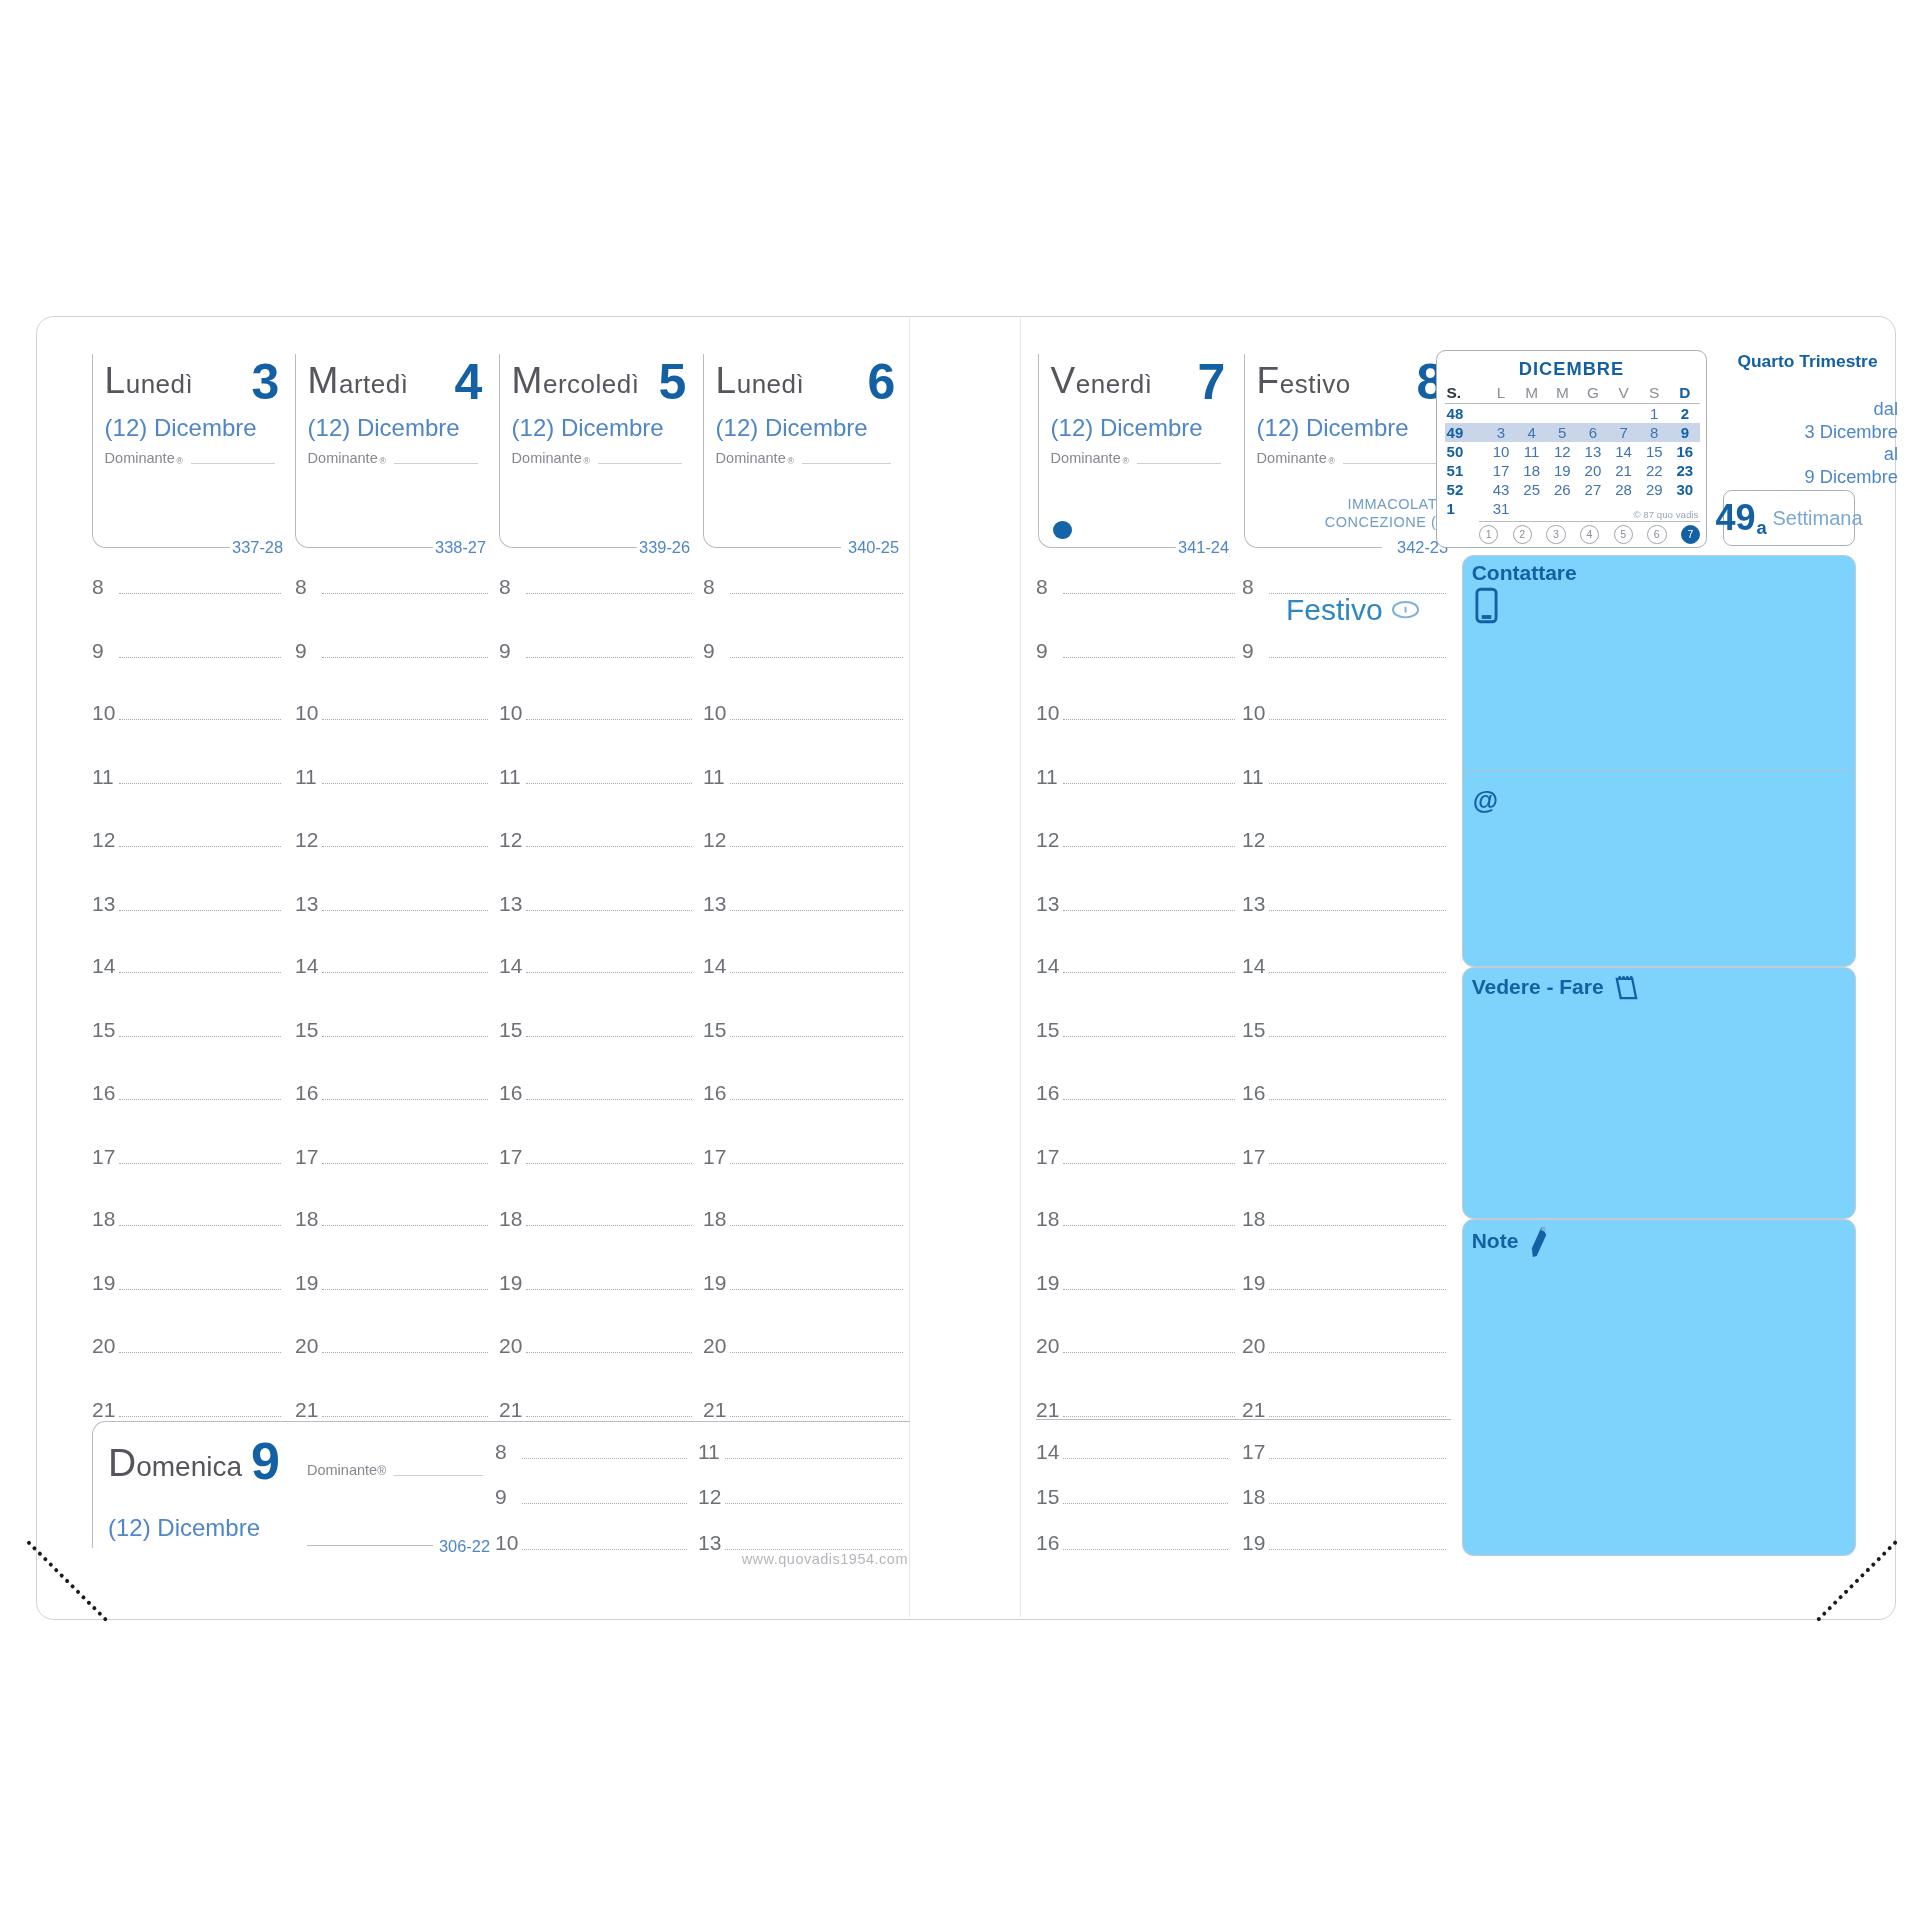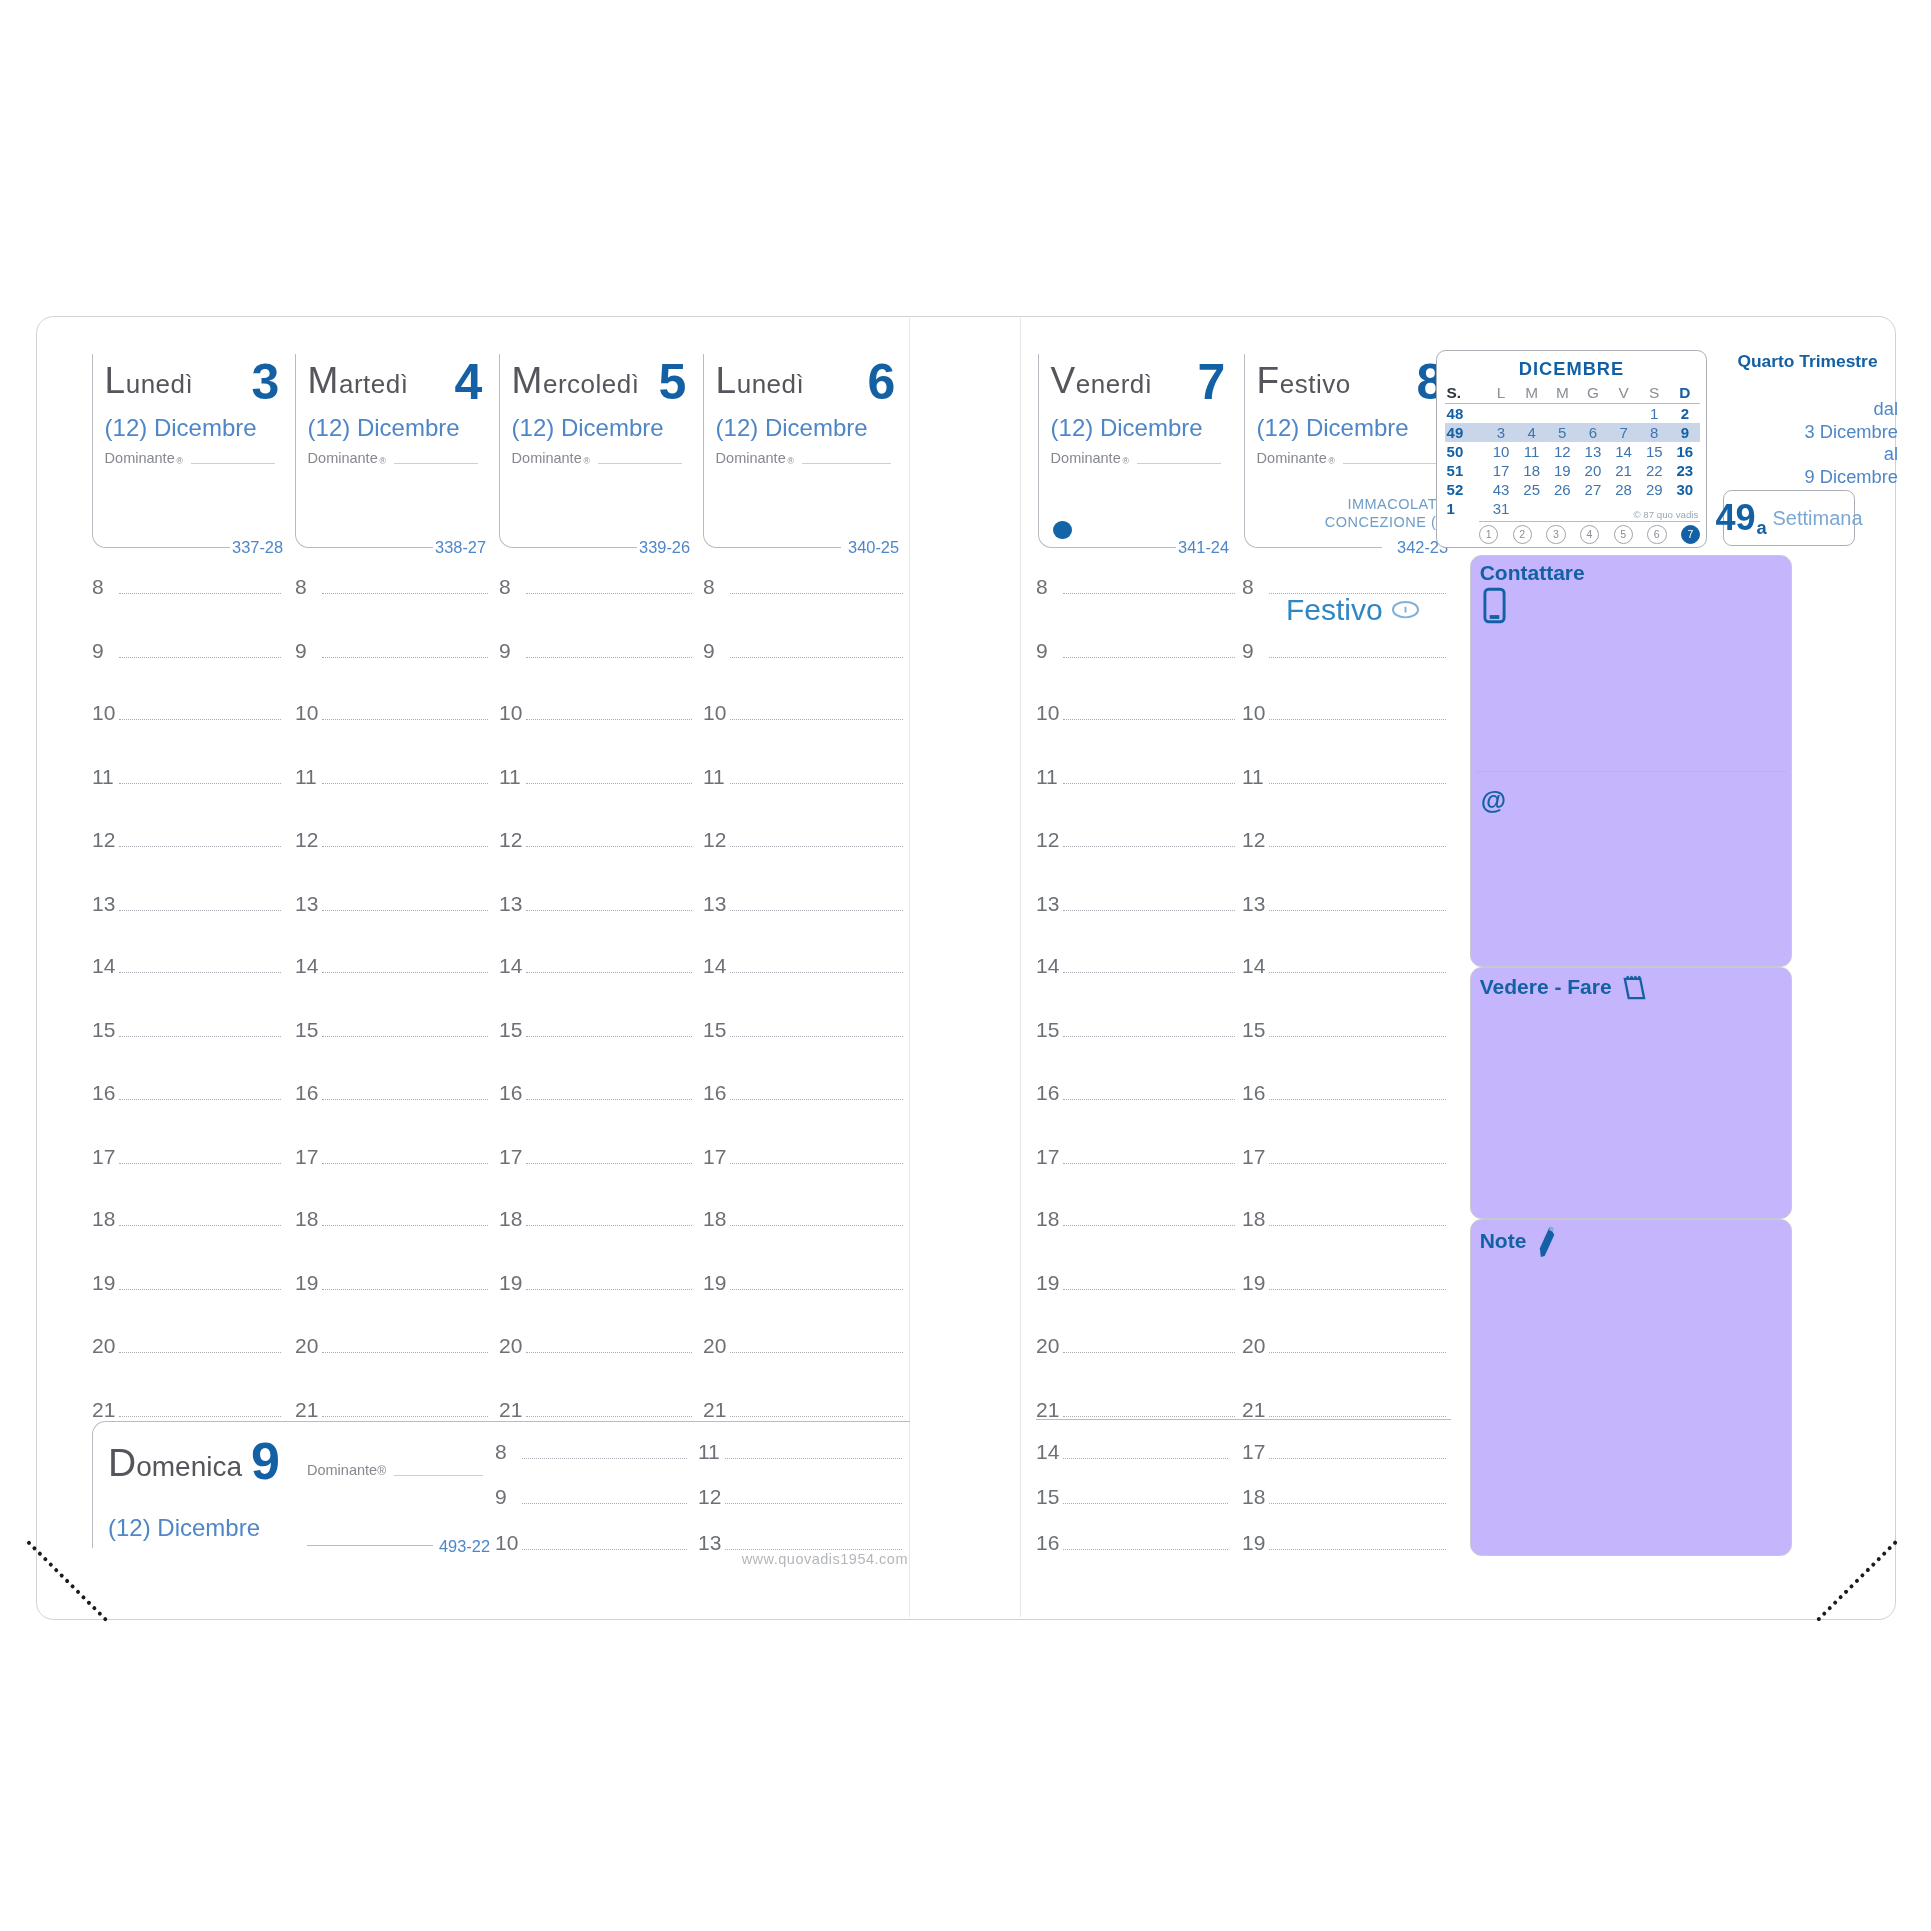--- a/index.html
+++ b/index.html
@@ -70,8 +70,8 @@
   .wb-ord{font-size:18.3px;font-weight:bold;color:#1360a4;align-self:flex-end;margin:0 0 5.8px 1px;}
   .wb-word{font-size:20px;color:#7aa7d4;margin-left:5.8px;}
   
-  .sbox{position:absolute;left:1462px;width:322px;border:1.9px solid #c6cad0;
-        border-radius:11.6px;box-sizing:border-box;background:#c4b5fd;margin-left:8px;}
+  .sbox{position:absolute;left:1462px;width:394px;border:1.9px solid #c6cad0;
+        border-radius:11.6px;box-sizing:border-box;background:#7dd3fc;}
   .slabel{position:absolute;left:8.7px;top:4.8px;font-size:21px;font-weight:bold;color:#1360a4;
           display:flex;align-items:center;gap:9.7px;}
   .sdivider{position:absolute;left:3.9px;right:3.9px;border-top:1.4px solid #b7bcc2;}

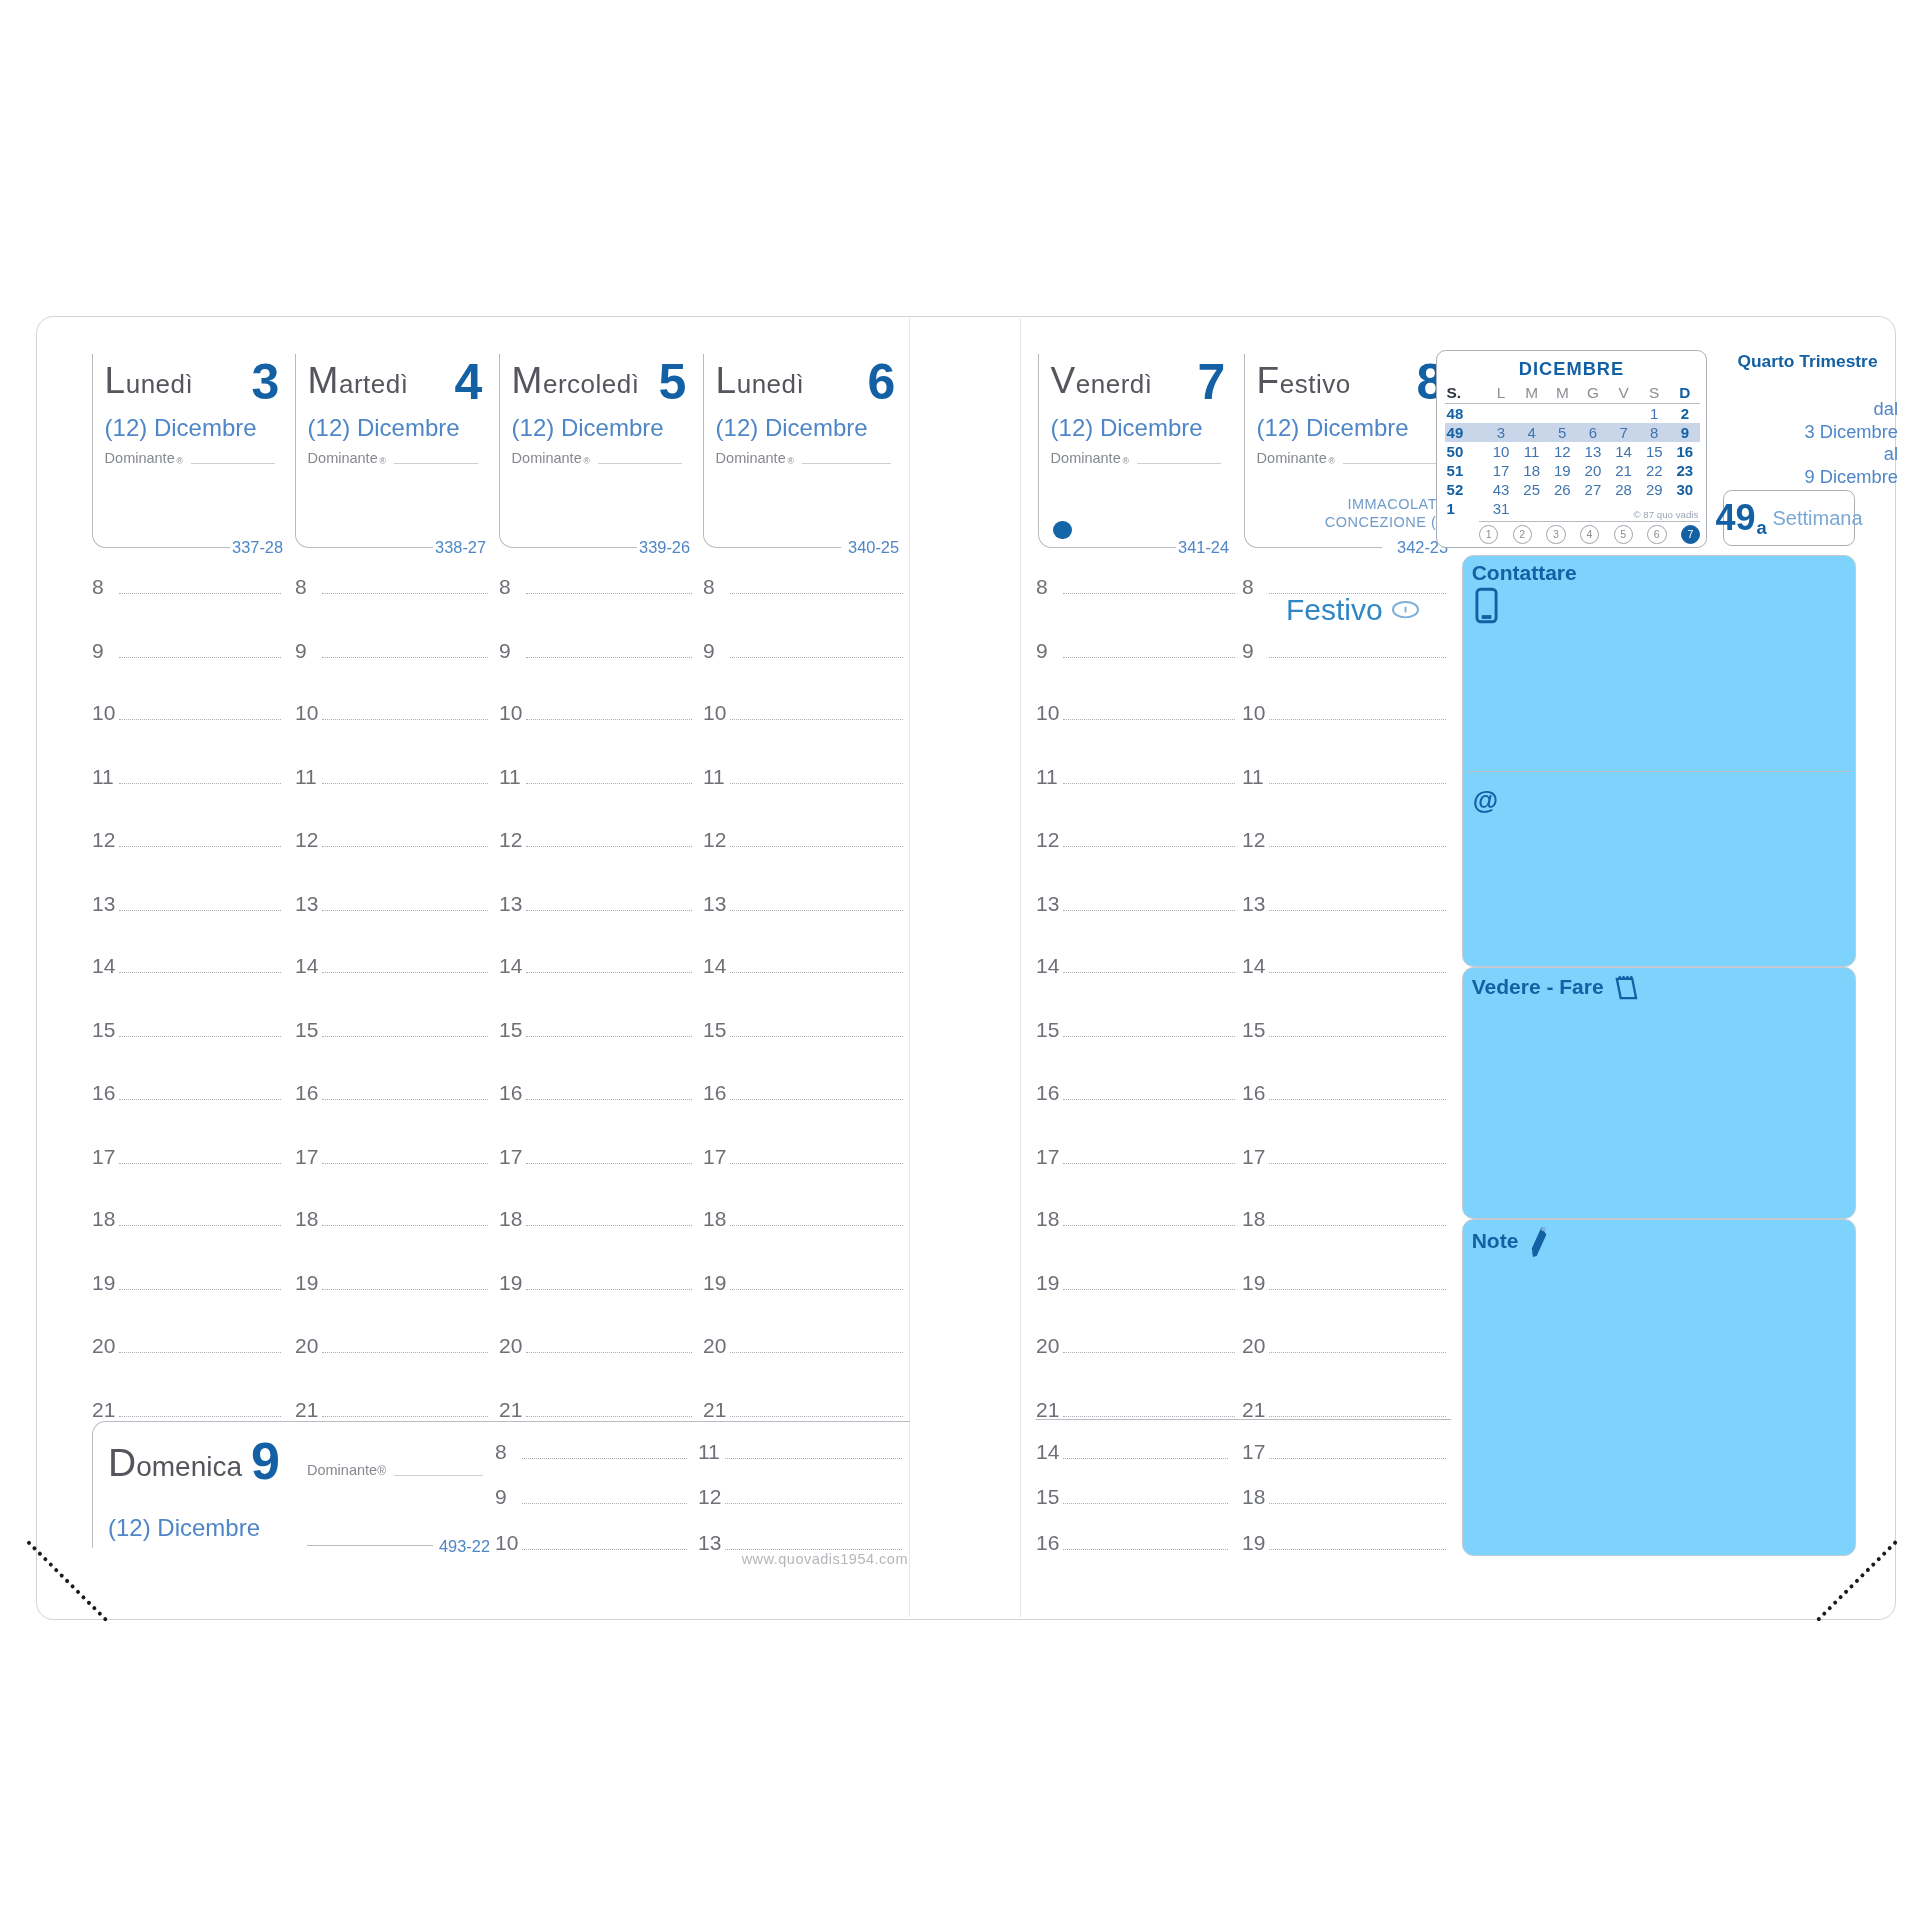--- a/index.html
+++ b/index.html
@@ -684,7 +684,7 @@
   </div>
   <div class="sun-month">(12) Dicembre</div>
   <div class="sun-bline"></div>
-  <div class="sun-code">493-22</div>
+  <div class="sun-code">306-22</div>
 
   <div class="pm-line"></div>
   <div id="sunday-hours-host">

